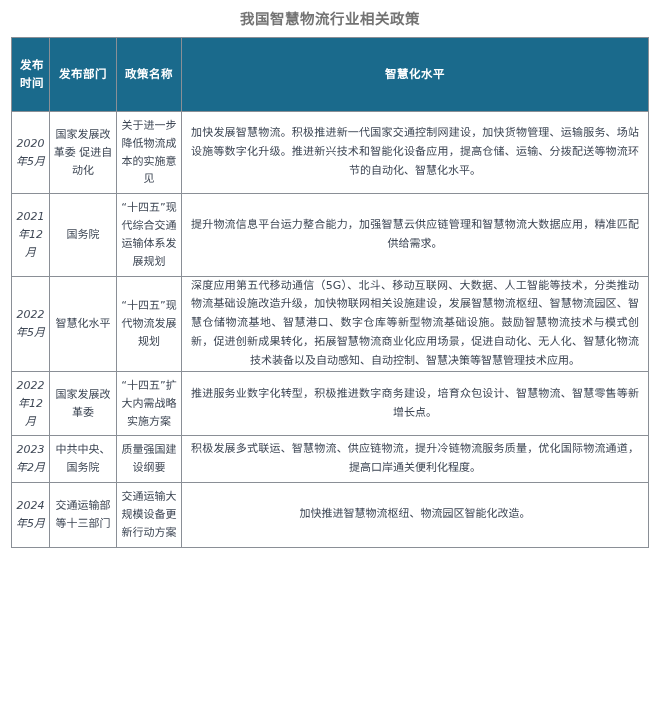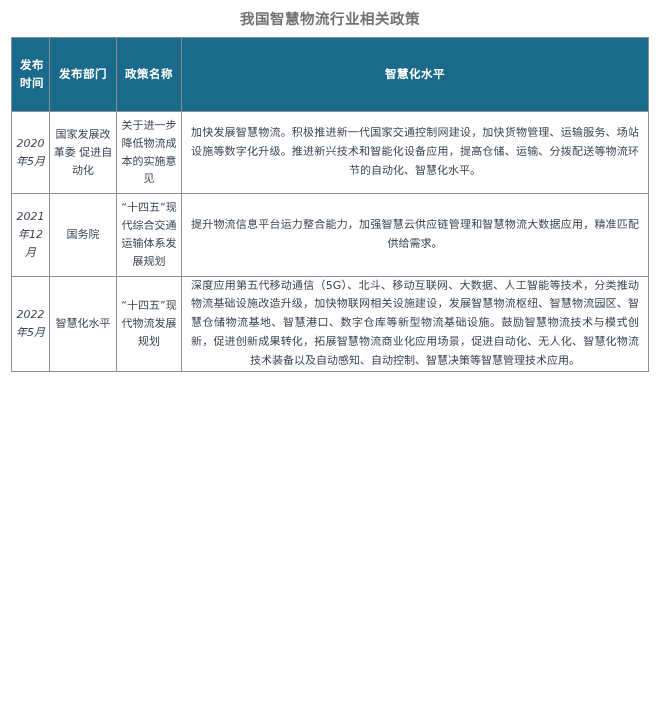--- a/index.html
+++ b/index.html
@@ -134,6 +134,12 @@
           <td class="cell-main">深度应用第五代移动通信（5G）、北斗、移动互联网、大数据、人工智能等技术，分类推动物流基础设施改造升级，加快物联网相关设施建设，发展智慧物流枢纽、智慧物流园区、智慧仓储物流基地、智慧港口、数字仓库等新型物流基础设施。鼓励智慧物流技术与模式创新，促进创新成果转化，拓展智慧物流商业化应用场景，促进自动化、无人化、智慧化物流技术装备以及自动感知、自动控制、智慧决策等智慧管理技术应用。</td>
         </tr>
 
+        <tr>
+          <td class="cell-date">2022年12月</td>
+          <td class="cell-dept">国家发展改革委</td>
+          <td class="cell-name">“十四五”扩大内需战略实施方案</td>
+          <td class="cell-main">推进服务业数字化转型，积极推进数字商务建设，培育众包设计、智慧物流、智慧零售等新增长点。</td>
+        </tr>
 
 
 

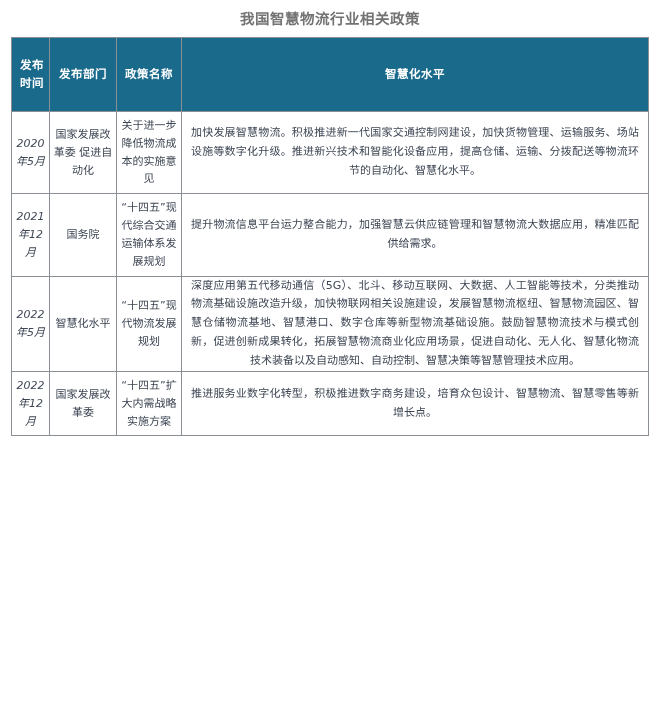--- a/index.html
+++ b/index.html
@@ -141,6 +141,12 @@
           <td class="cell-main">推进服务业数字化转型，积极推进数字商务建设，培育众包设计、智慧物流、智慧零售等新增长点。</td>
         </tr>
 
+        <tr>
+          <td class="cell-date">2023年2月</td>
+          <td class="cell-dept">中共中央、国务院</td>
+          <td class="cell-name">质量强国建设纲要</td>
+          <td class="cell-main">积极发展多式联运、智慧物流、供应链物流，提升冷链物流服务质量，优化国际物流通道，提高口岸通关便利化程度。</td>
+        </tr>
 
 
       </tbody>

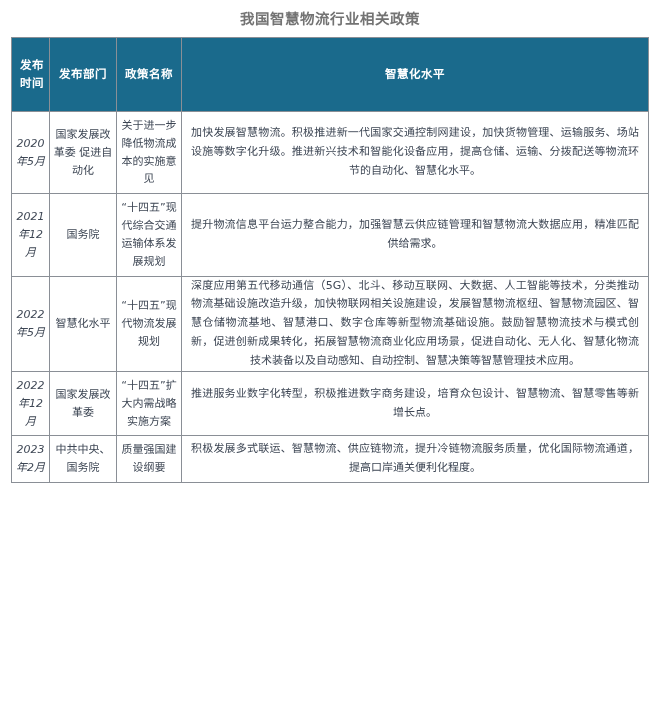--- a/index.html
+++ b/index.html
@@ -148,6 +148,12 @@
           <td class="cell-main">积极发展多式联运、智慧物流、供应链物流，提升冷链物流服务质量，优化国际物流通道，提高口岸通关便利化程度。</td>
         </tr>
 
+        <tr>
+          <td class="cell-date">2024年5月</td>
+          <td class="cell-dept">交通运输部等十三部门</td>
+          <td class="cell-name">交通运输大规模设备更新行动方案</td>
+          <td class="cell-main">加快推进智慧物流枢纽、物流园区智能化改造。</td>
+        </tr>
 
       </tbody>
     </table>

